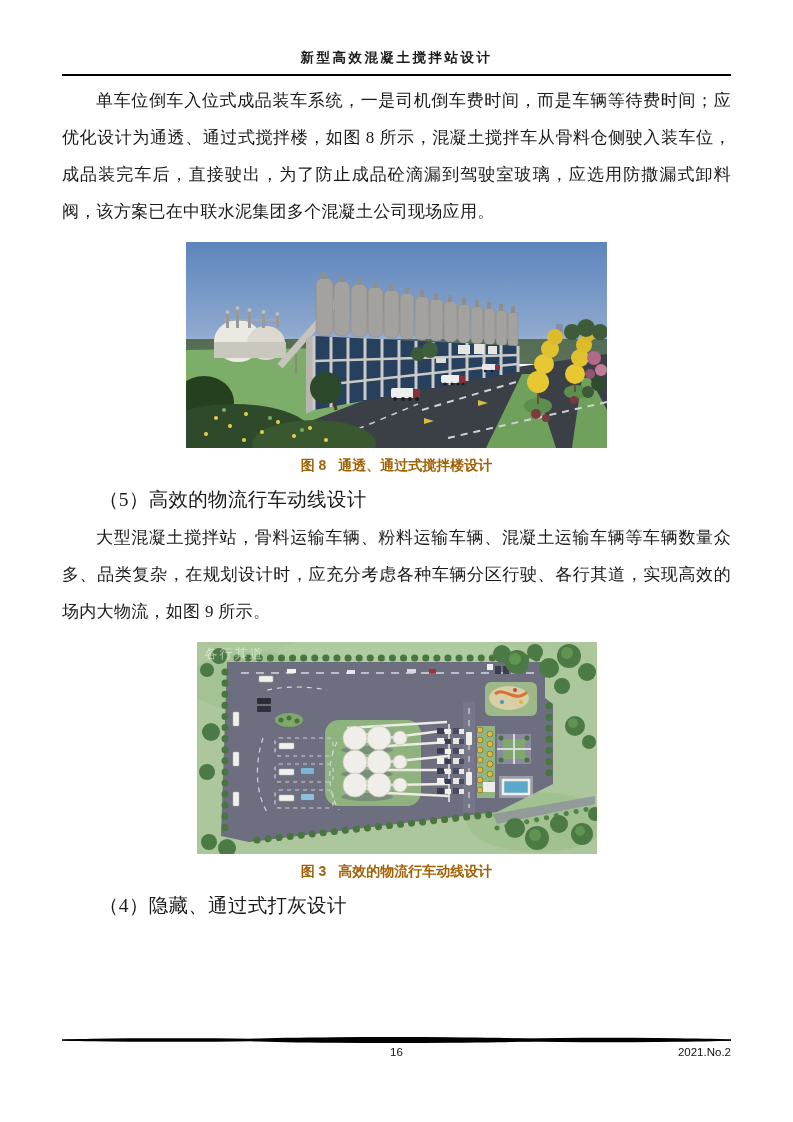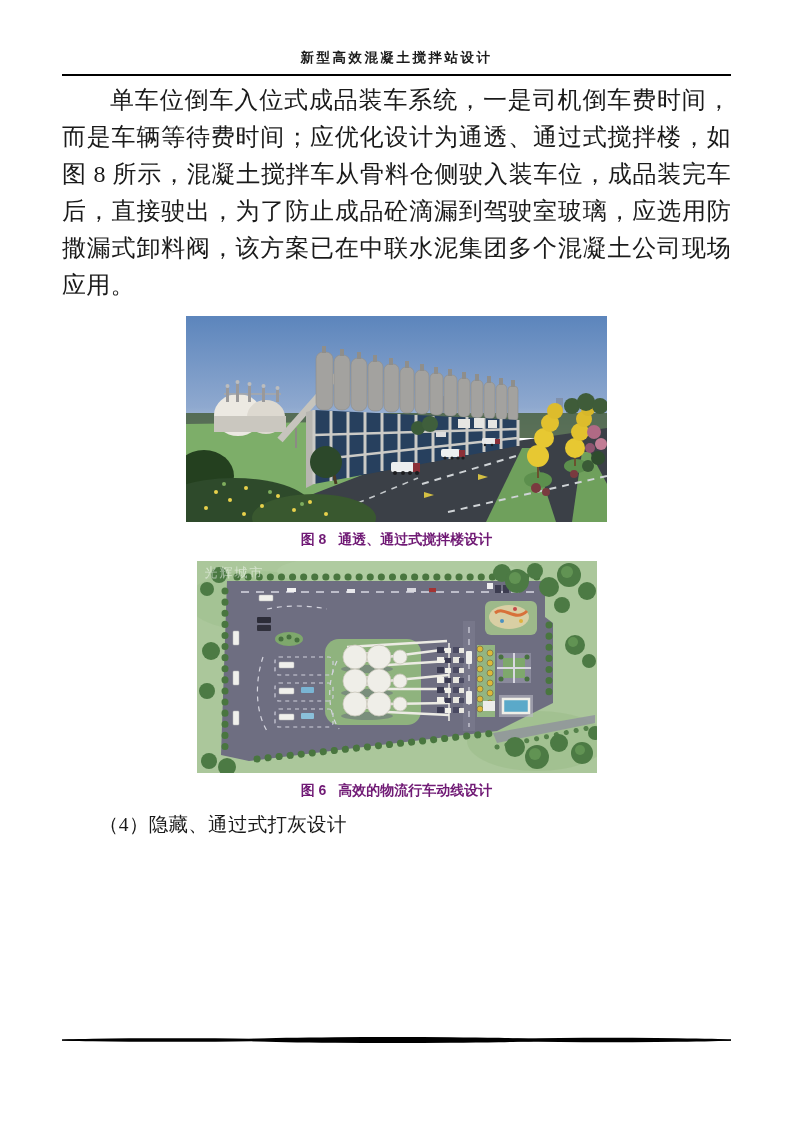--- a/index.html
+++ b/index.html
@@ -28,7 +28,7 @@
   }
   .body-par{
     margin:0;
-    font-size:24px;
+    font-size:17px;
     line-height:37px;
     text-align:justify;
     text-indent:2em;

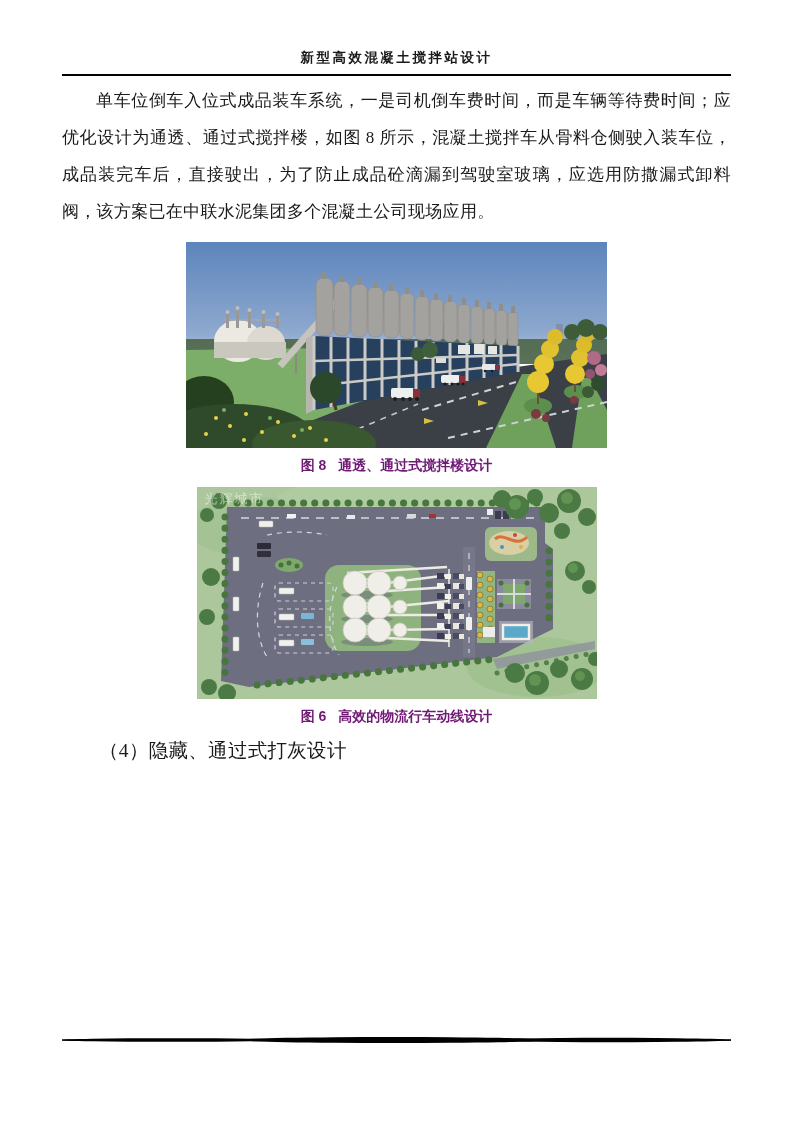--- a/index.html
+++ b/index.html
@@ -46,7 +46,7 @@
     font-weight:bold;
     font-size:14px;
     line-height:19px;
-    color:#701a75;
+    color:#a16207;
   }
   .fig-label{margin-right:12px;}
   .section-heading{

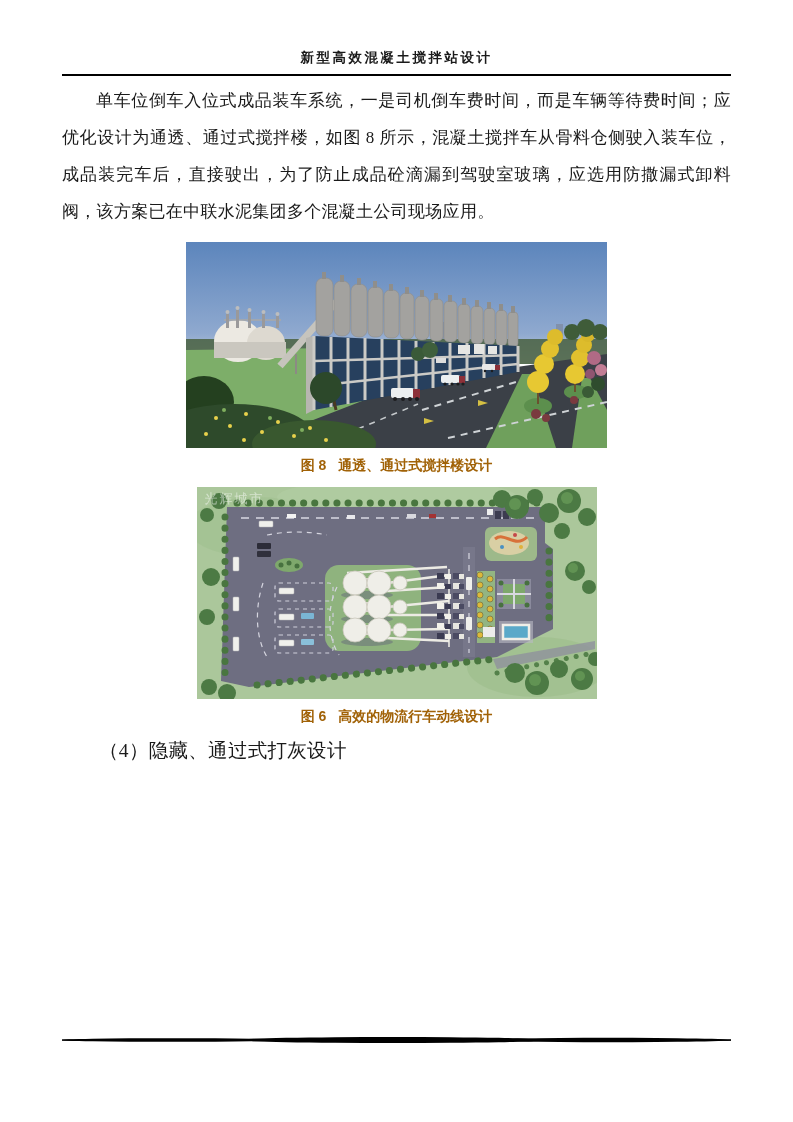--- a/index.html
+++ b/index.html
@@ -299,6 +299,7 @@
     </figcaption>
   </figure>
 
+  <h3 class="section-heading">（5）高效的物流行车动线设计</h3>
 
 
   <figure class="figure">

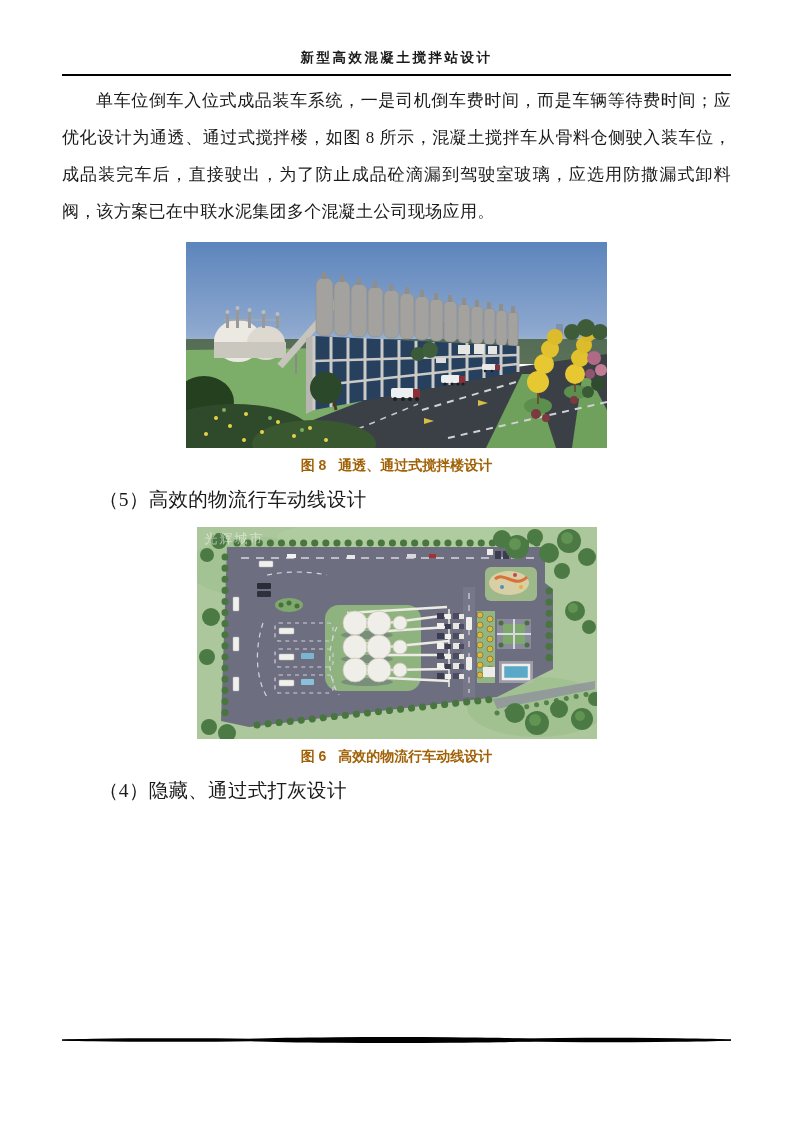--- a/index.html
+++ b/index.html
@@ -301,6 +301,7 @@
 
   <h3 class="section-heading">（5）高效的物流行车动线设计</h3>
 
+  <p class="body-par">大型混凝土搅拌站，骨料运输车辆、粉料运输车辆、混凝土运输车辆等车辆数量众多、品类复杂，在规划设计时，应充分考虑各种车辆分区行驶、各行其道，实现高效的场内大物流，如图 9 所示。</p>
 
   <figure class="figure">
     <span class="fig-img-wrap fig9-wrap">

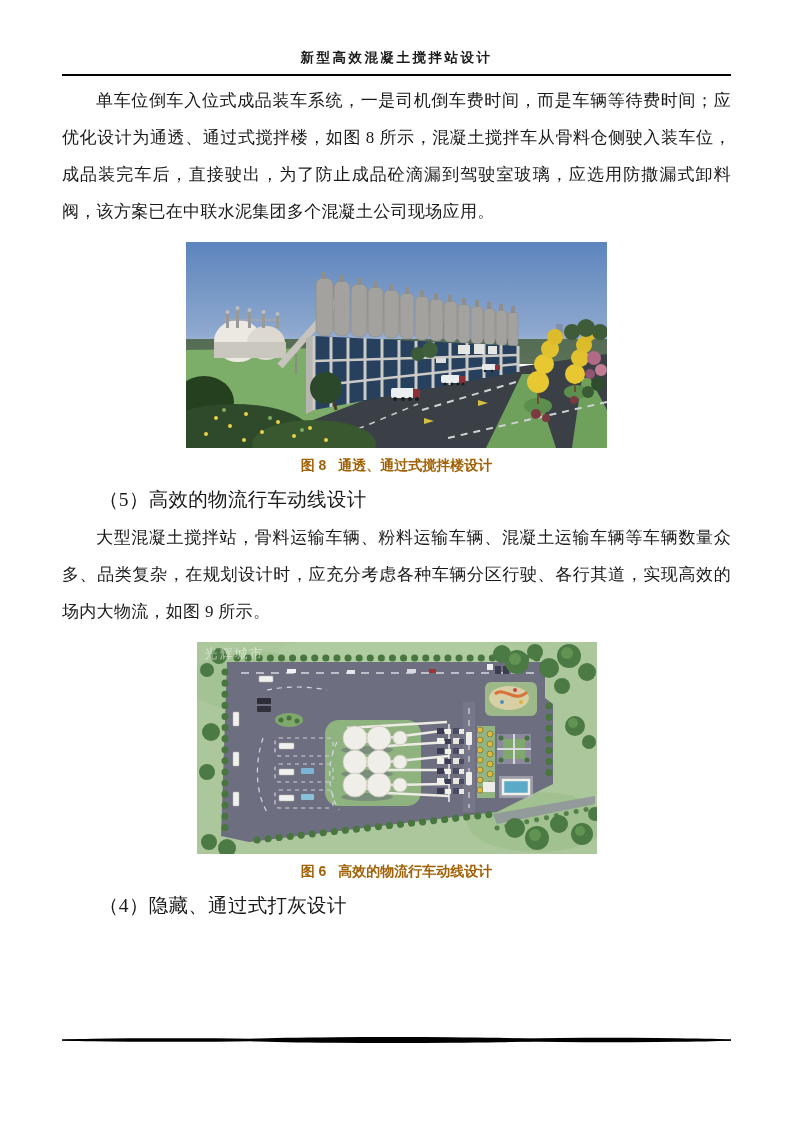--- a/index.html
+++ b/index.html
@@ -495,7 +495,7 @@
           </g>
         </g>
       </svg>
-      <span class="watermark">光辉城市</span>
+      <span class="watermark">各行其道</span>
     </span>
     <figcaption class="fig-caption">
       <span class="fig-label">图 6</span><span>高效的物流行车动线设计</span>

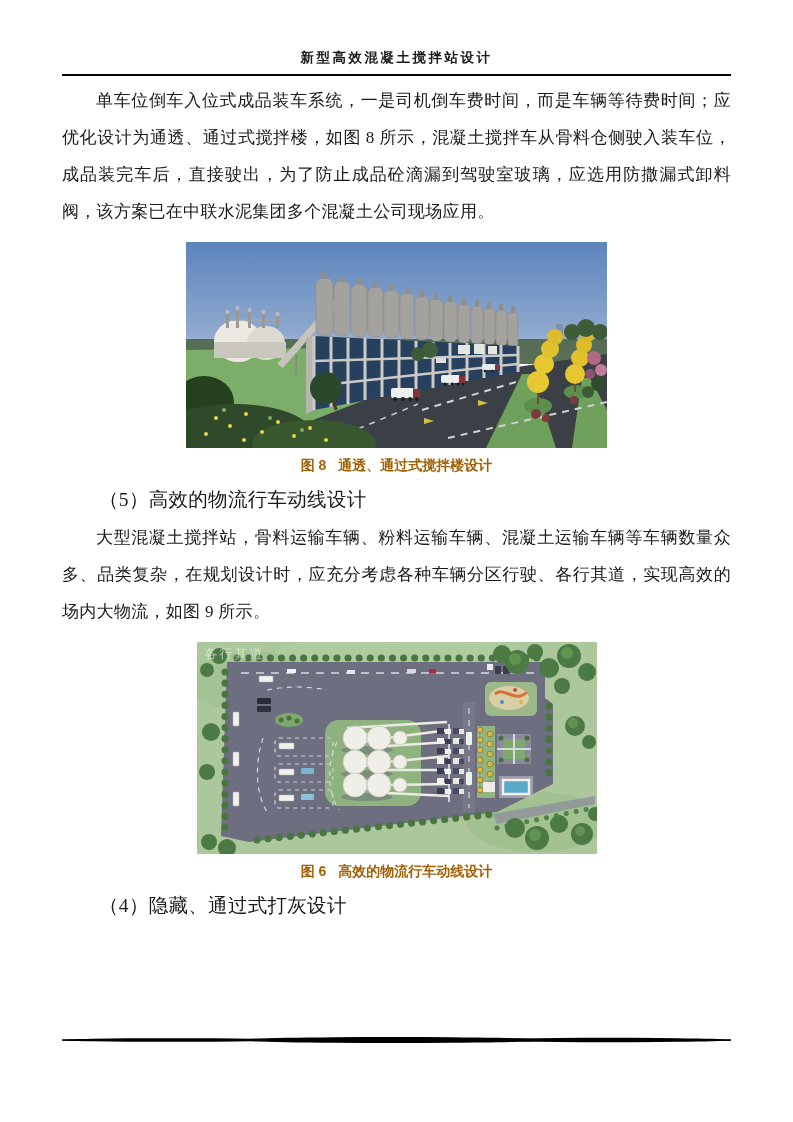--- a/index.html
+++ b/index.html
@@ -498,7 +498,7 @@
       <span class="watermark">各行其道</span>
     </span>
     <figcaption class="fig-caption">
-      <span class="fig-label">图 6</span><span>高效的物流行车动线设计</span>
+      <span class="fig-label">图 3</span><span>高效的物流行车动线设计</span>
     </figcaption>
   </figure>
 

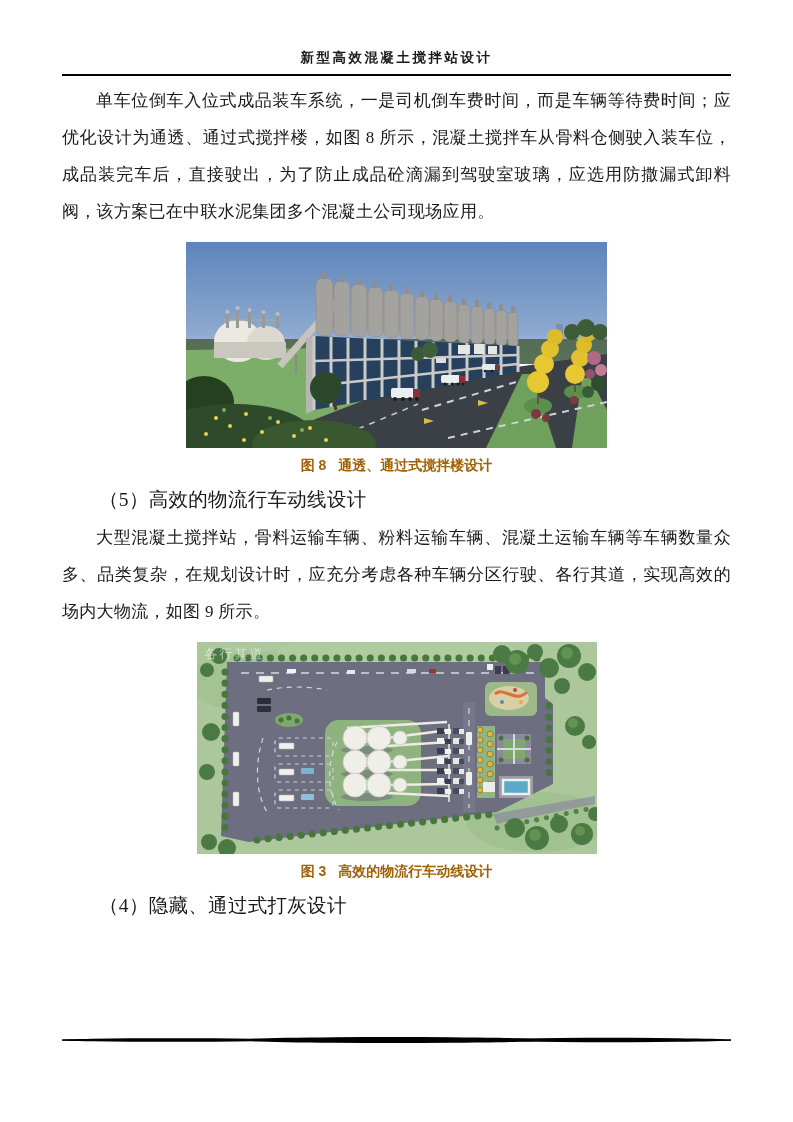--- a/index.html
+++ b/index.html
@@ -512,6 +512,10 @@
       <ellipse cx="330" cy="4" rx="150" ry="3.1" fill="#000"></ellipse>
       <ellipse cx="545" cy="4" rx="125" ry="2.2" fill="#000"></ellipse>
     </svg>
+    <div class="footer-row">
+      <span class="footer-page-num">16</span>
+      <span class="footer-issue">2021.No.2</span>
+    </div>
   </div>
 
 </div>

